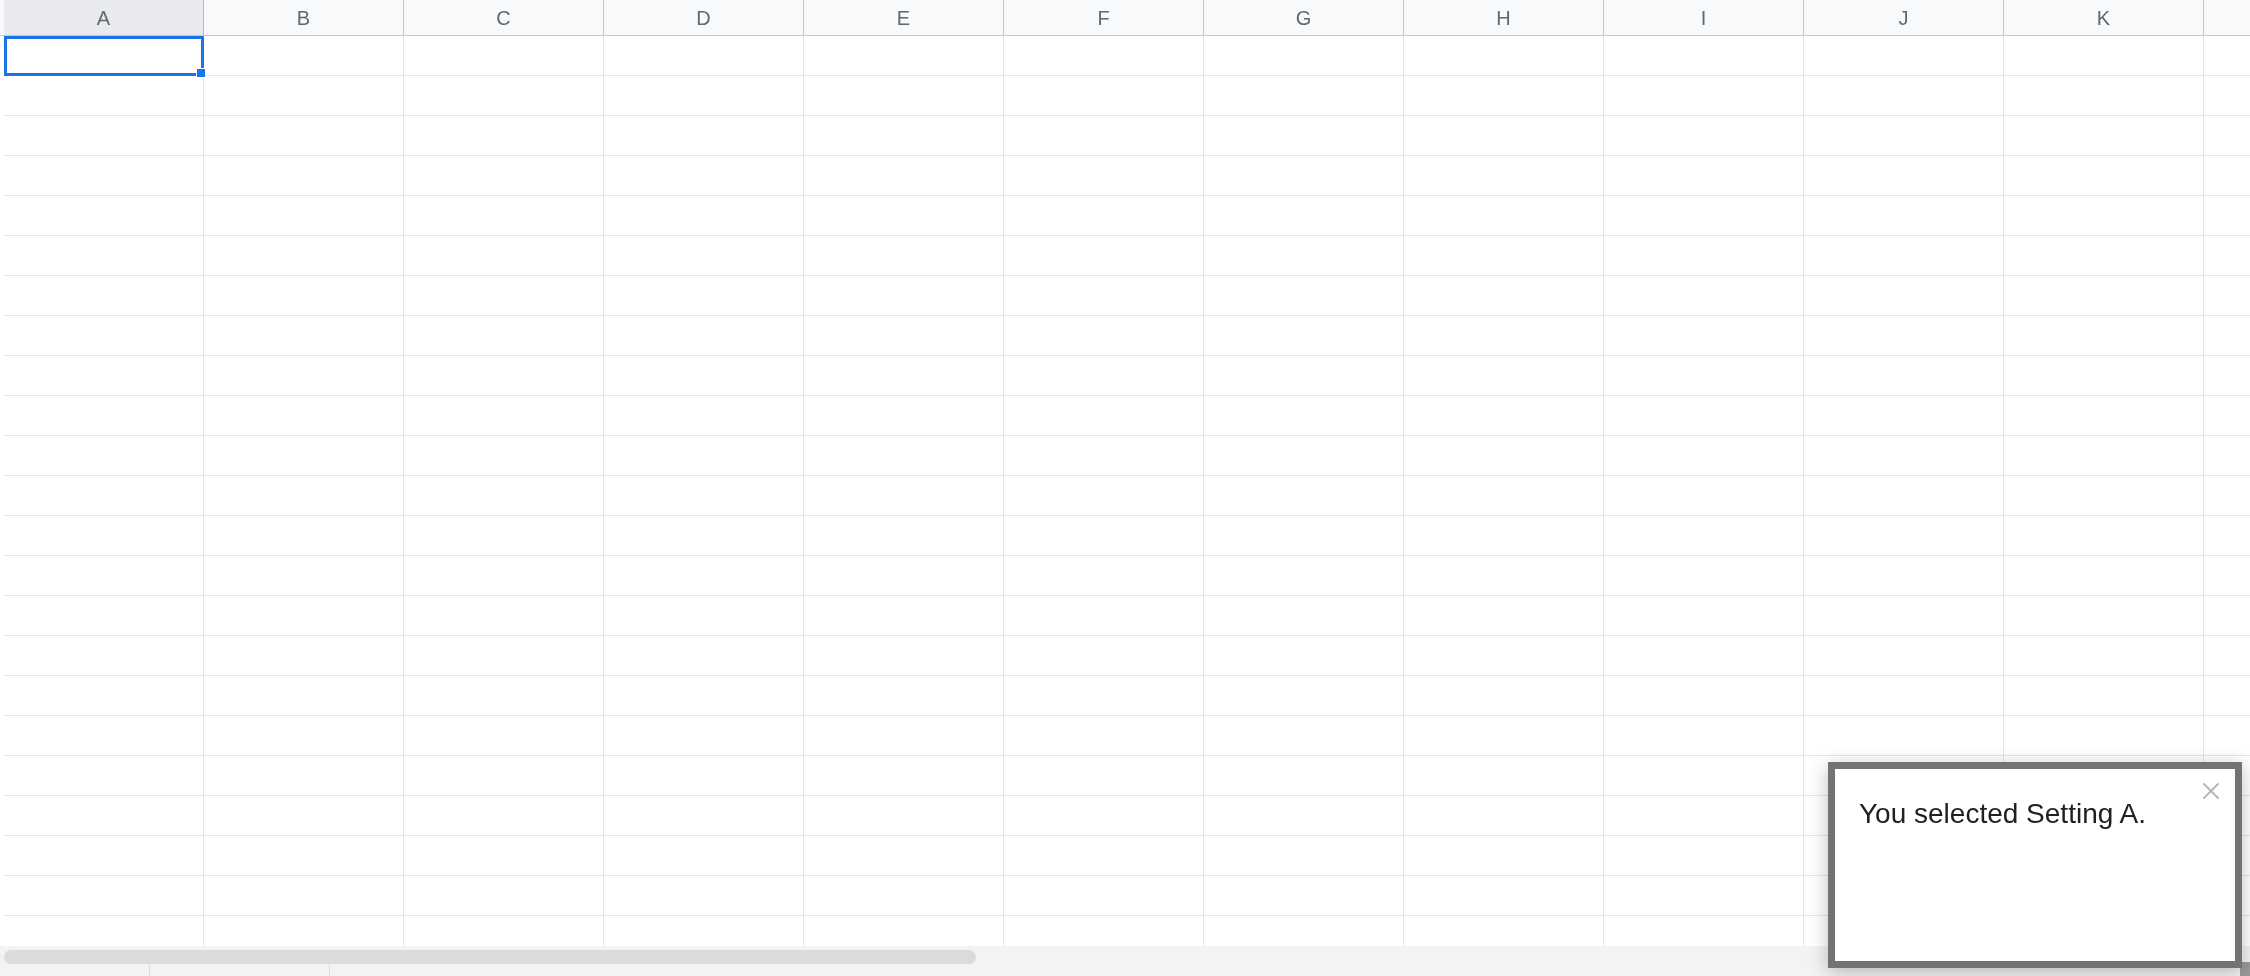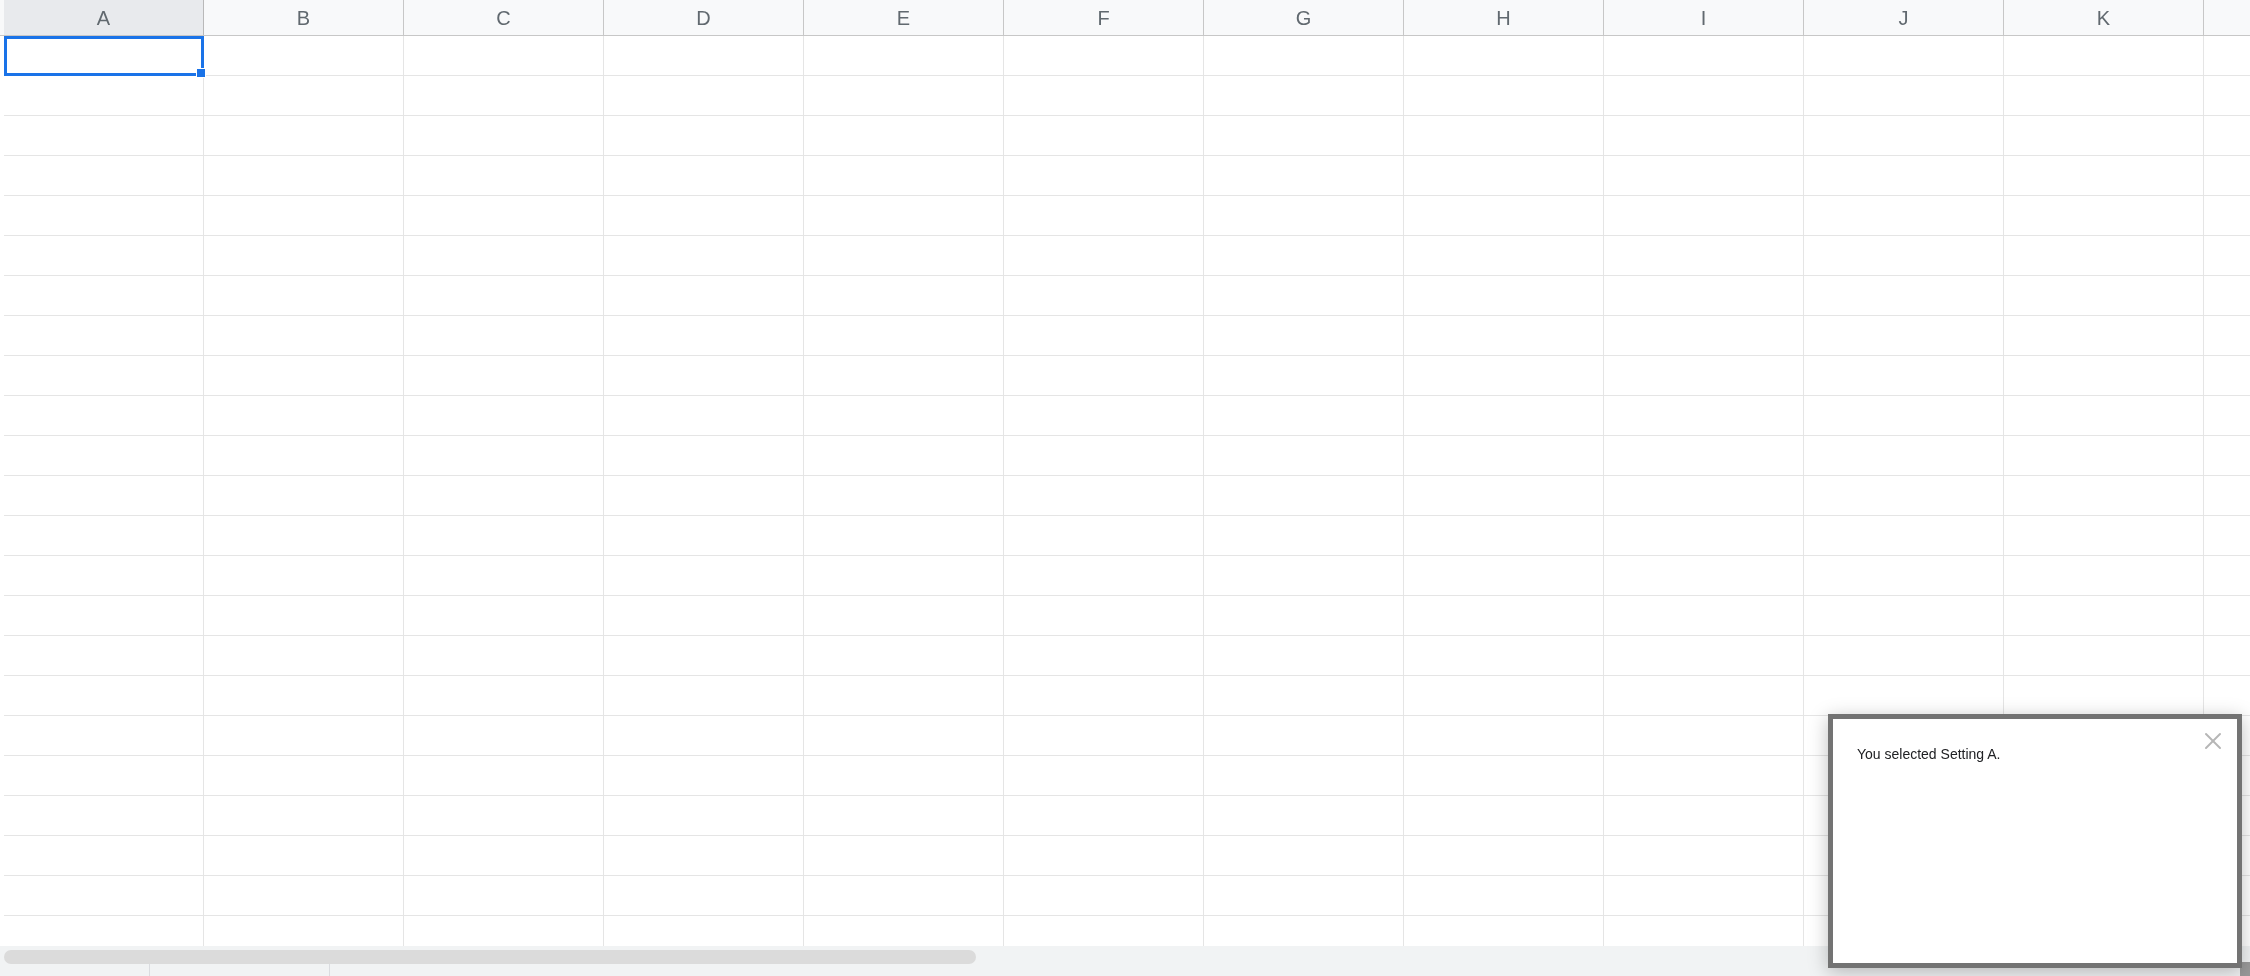--- a/index.html
+++ b/index.html
@@ -159,13 +159,13 @@
     right: 8px;
     bottom: 8px;
     width: 414px;
-    height: 254px;
+    height: 206px;
     background: #ffffff;
-    border: 5px solid #737373;
+    border: 7px solid #737373;
     box-shadow: 0 4px 18px rgba(0,0,0,0.25);
     z-index: 50;
     padding: 26px 40px 20px 24px;
-    font-size: 14px;
+    font-size: 28px;
     color: #202124;
     line-height: 1.35;
   }

